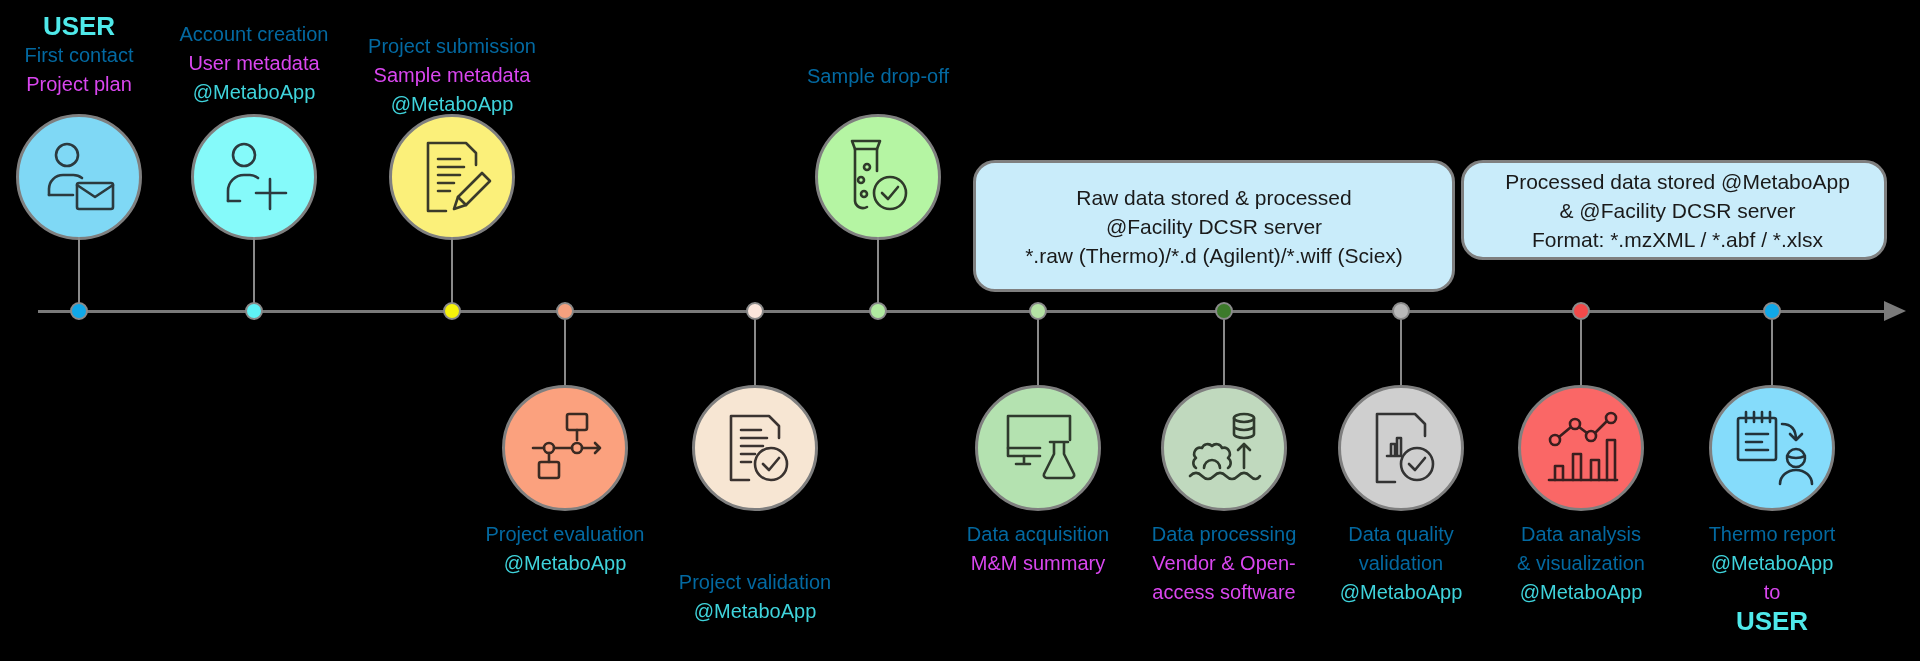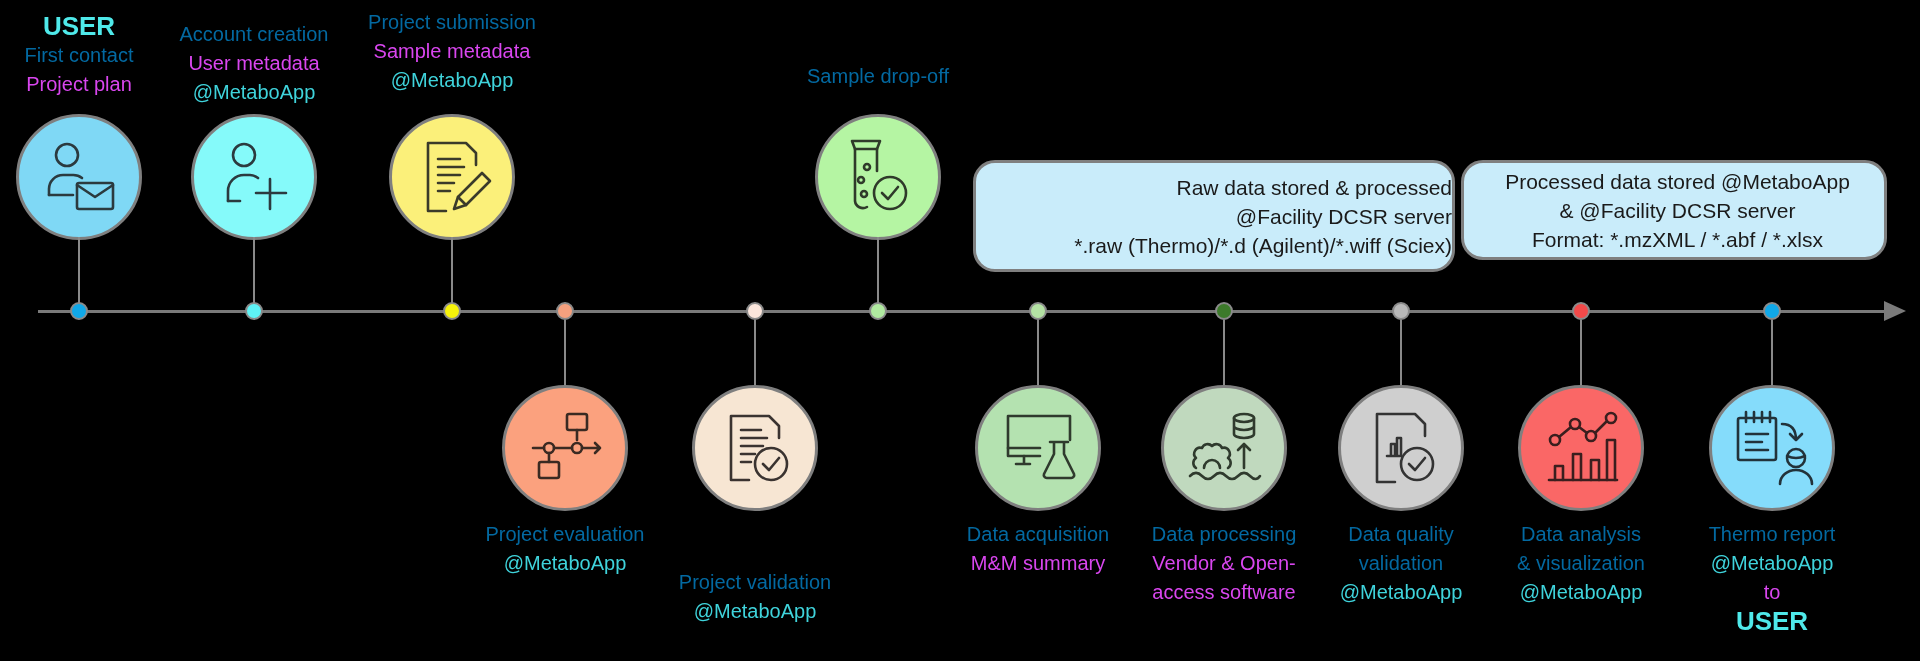--- a/index.html
+++ b/index.html
@@ -65,7 +65,7 @@
 <div class="stem" style="left:254px; top:237px; height:66px;"></div>
 <div class="dot" style="left:254px; background:#5ef3f6;"></div>
 
-<div class="label" style="left:452px; top:8px;">
+<div class="label" style="left:452px; top:32px;">
   <div class="b">Project submission</div>
   <div class="n">Sample metadata</div>
   <div class="app">@MetaboApp</div>

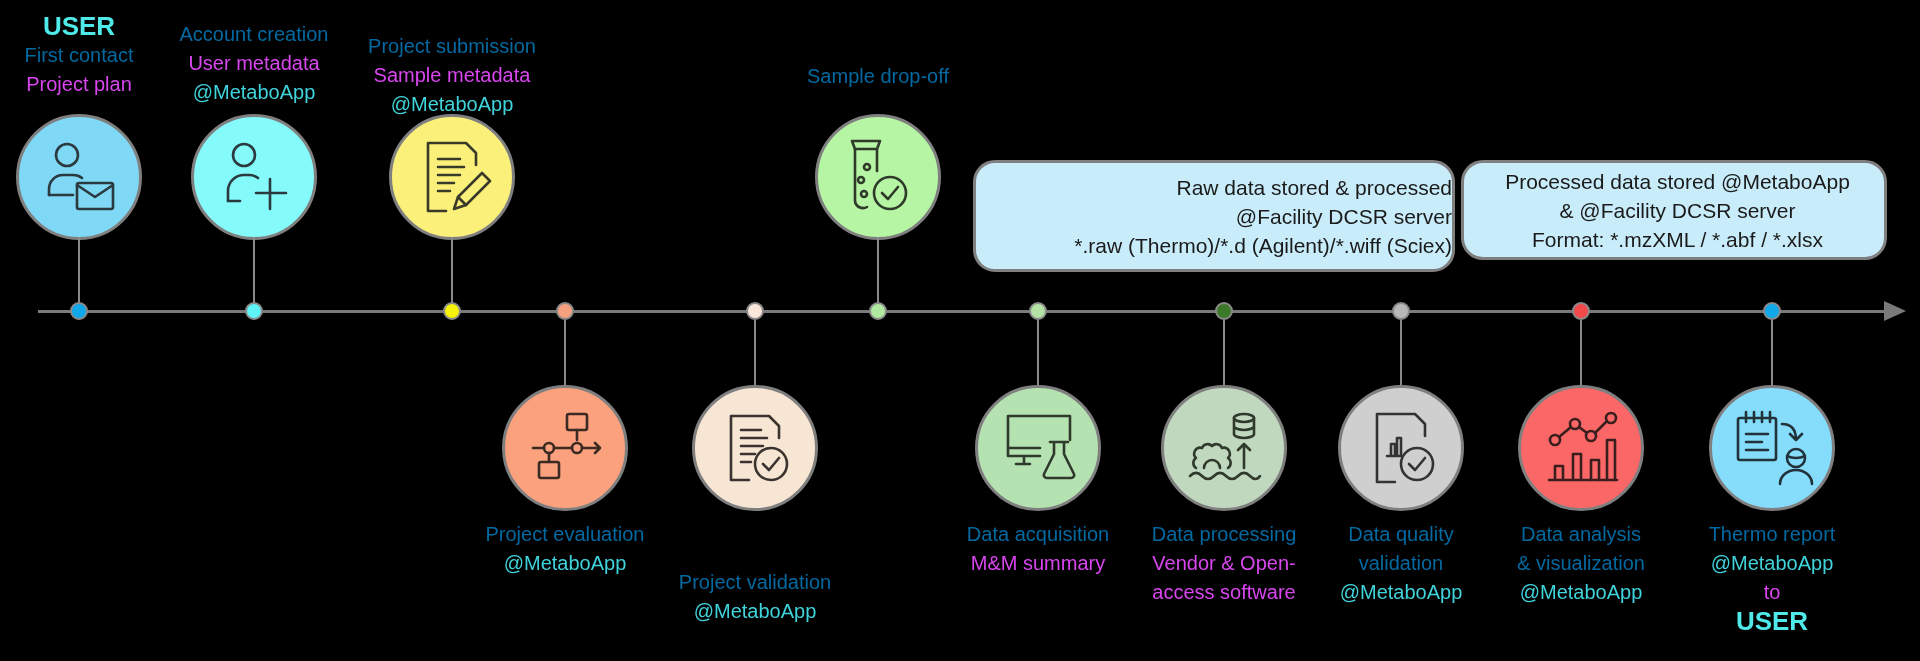--- a/index.html
+++ b/index.html
@@ -99,7 +99,7 @@
 <div class="stem" style="left:878px; top:237px; height:66px;"></div>
 <div class="dot" style="left:878px; background:#b0eaa0;"></div>
 
-<div class="infobox" style="left:973px; top:160px; width:482px; height:112px;align-items:flex-end;">
+<div class="infobox" style="left:973px; top:160px; width:482px; height:132px;">
   <div>Raw data stored &amp; processed</div>
   <div>@Facility DCSR server</div>
   <div>*.raw (Thermo)/*.d (Agilent)/*.wiff (Sciex)</div>

